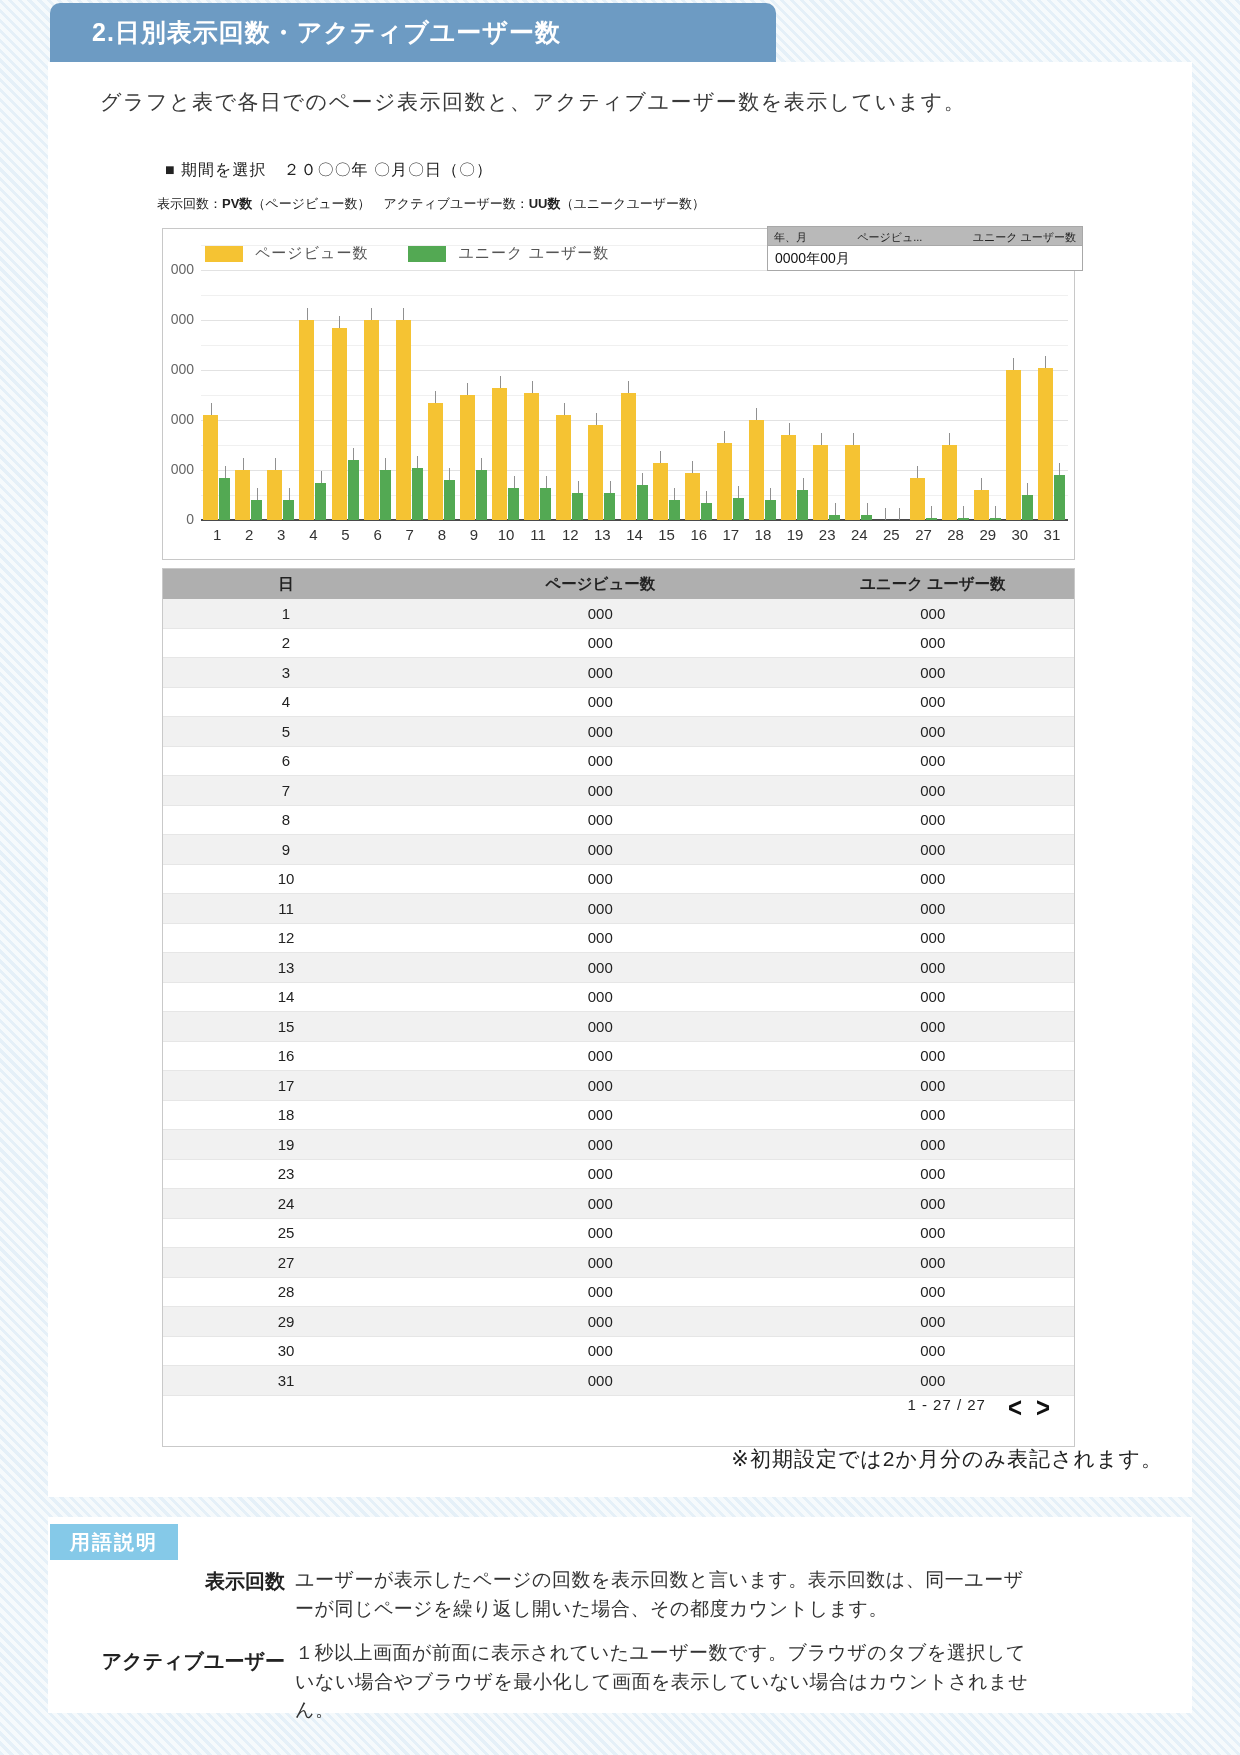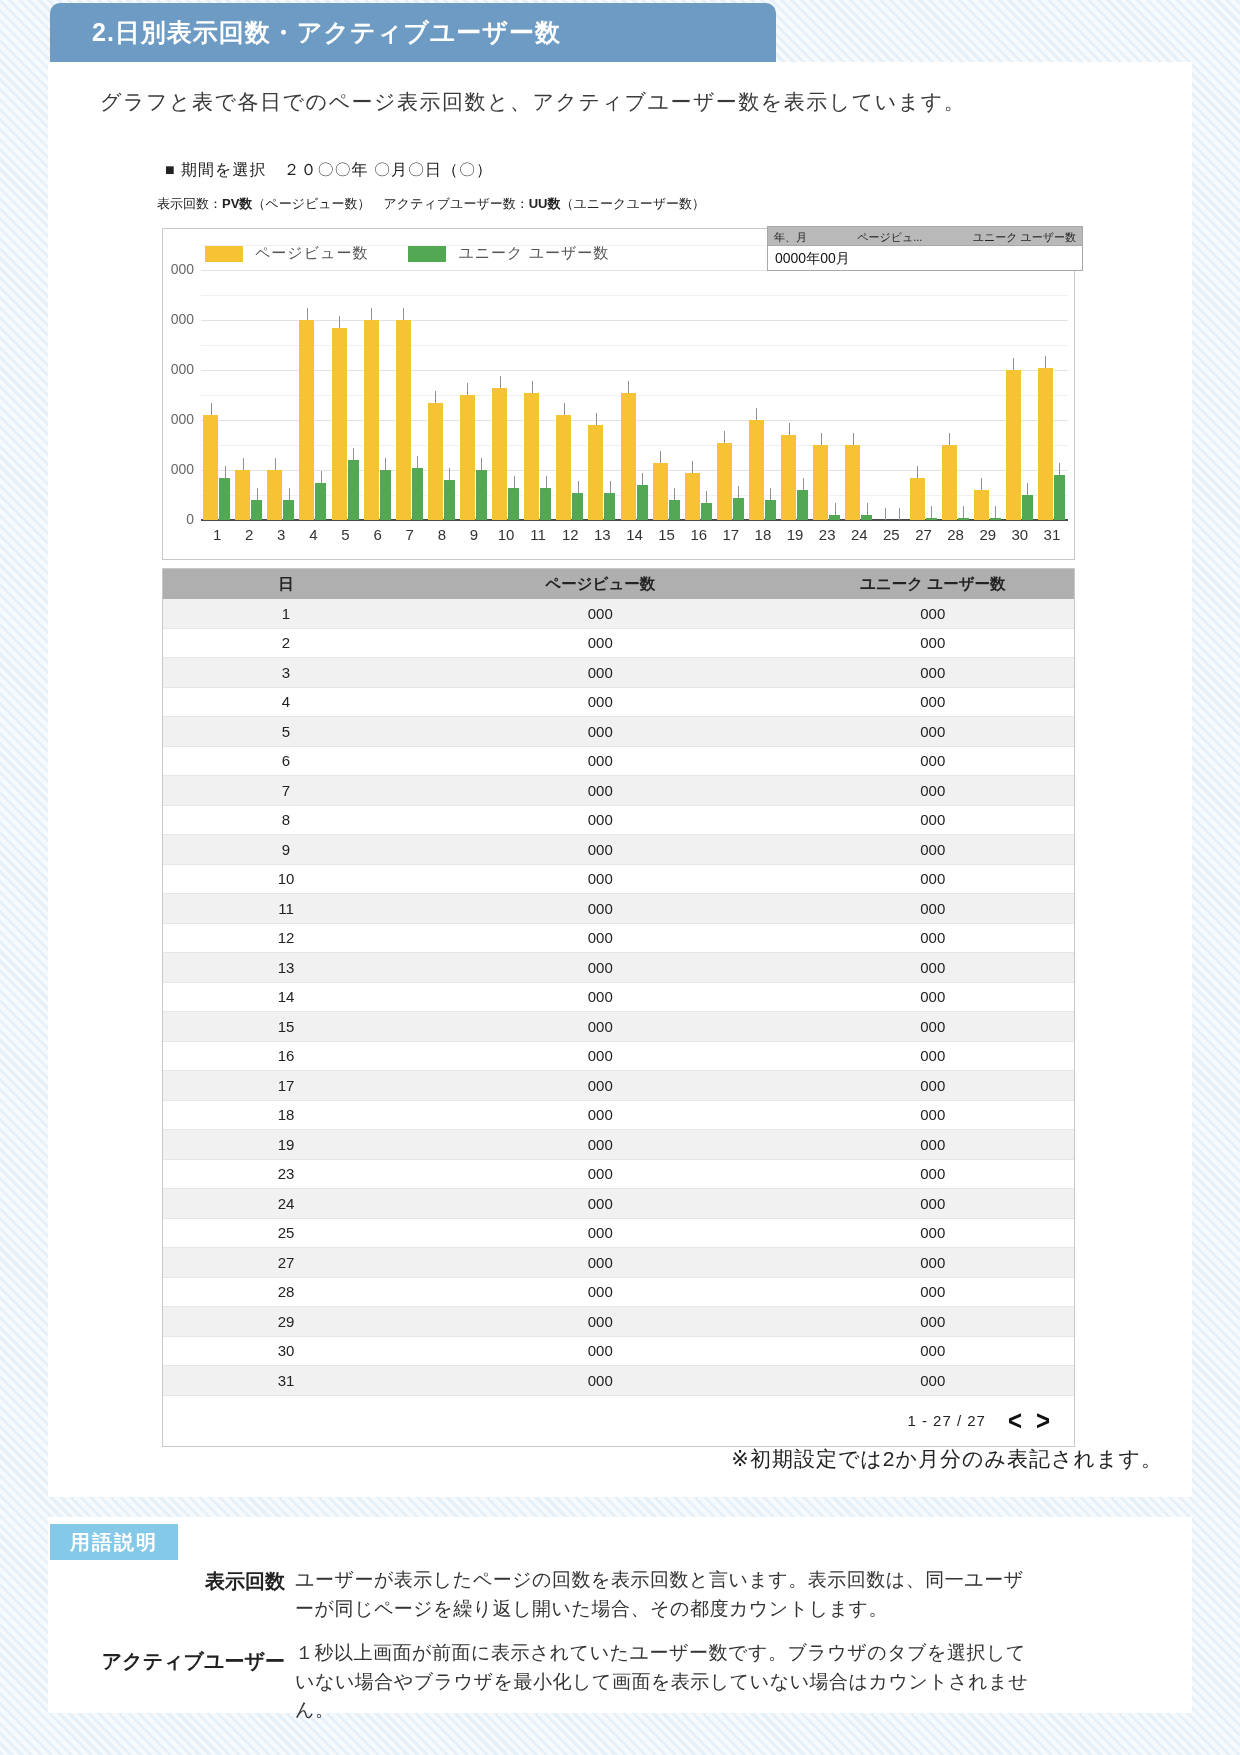--- a/index.html
+++ b/index.html
@@ -82,7 +82,7 @@
   .c2 { width:42%; text-align:center; }
   .c3 { width:31%; text-align:center; }
   .dt-pager {
-    display:flex; height:50px; align-items:center; justify-content:flex-end;
+    display:flex; height:50px; align-items:flex-start; justify-content:flex-end;
     gap:14px; padding-right:24px; background:#fff; font-size:15px; color:#222;
   }
   .pager-arrow { font-size:24px; font-weight:bold; color:#111; cursor:pointer; line-height:1; transform:scaleY(1.15); }

